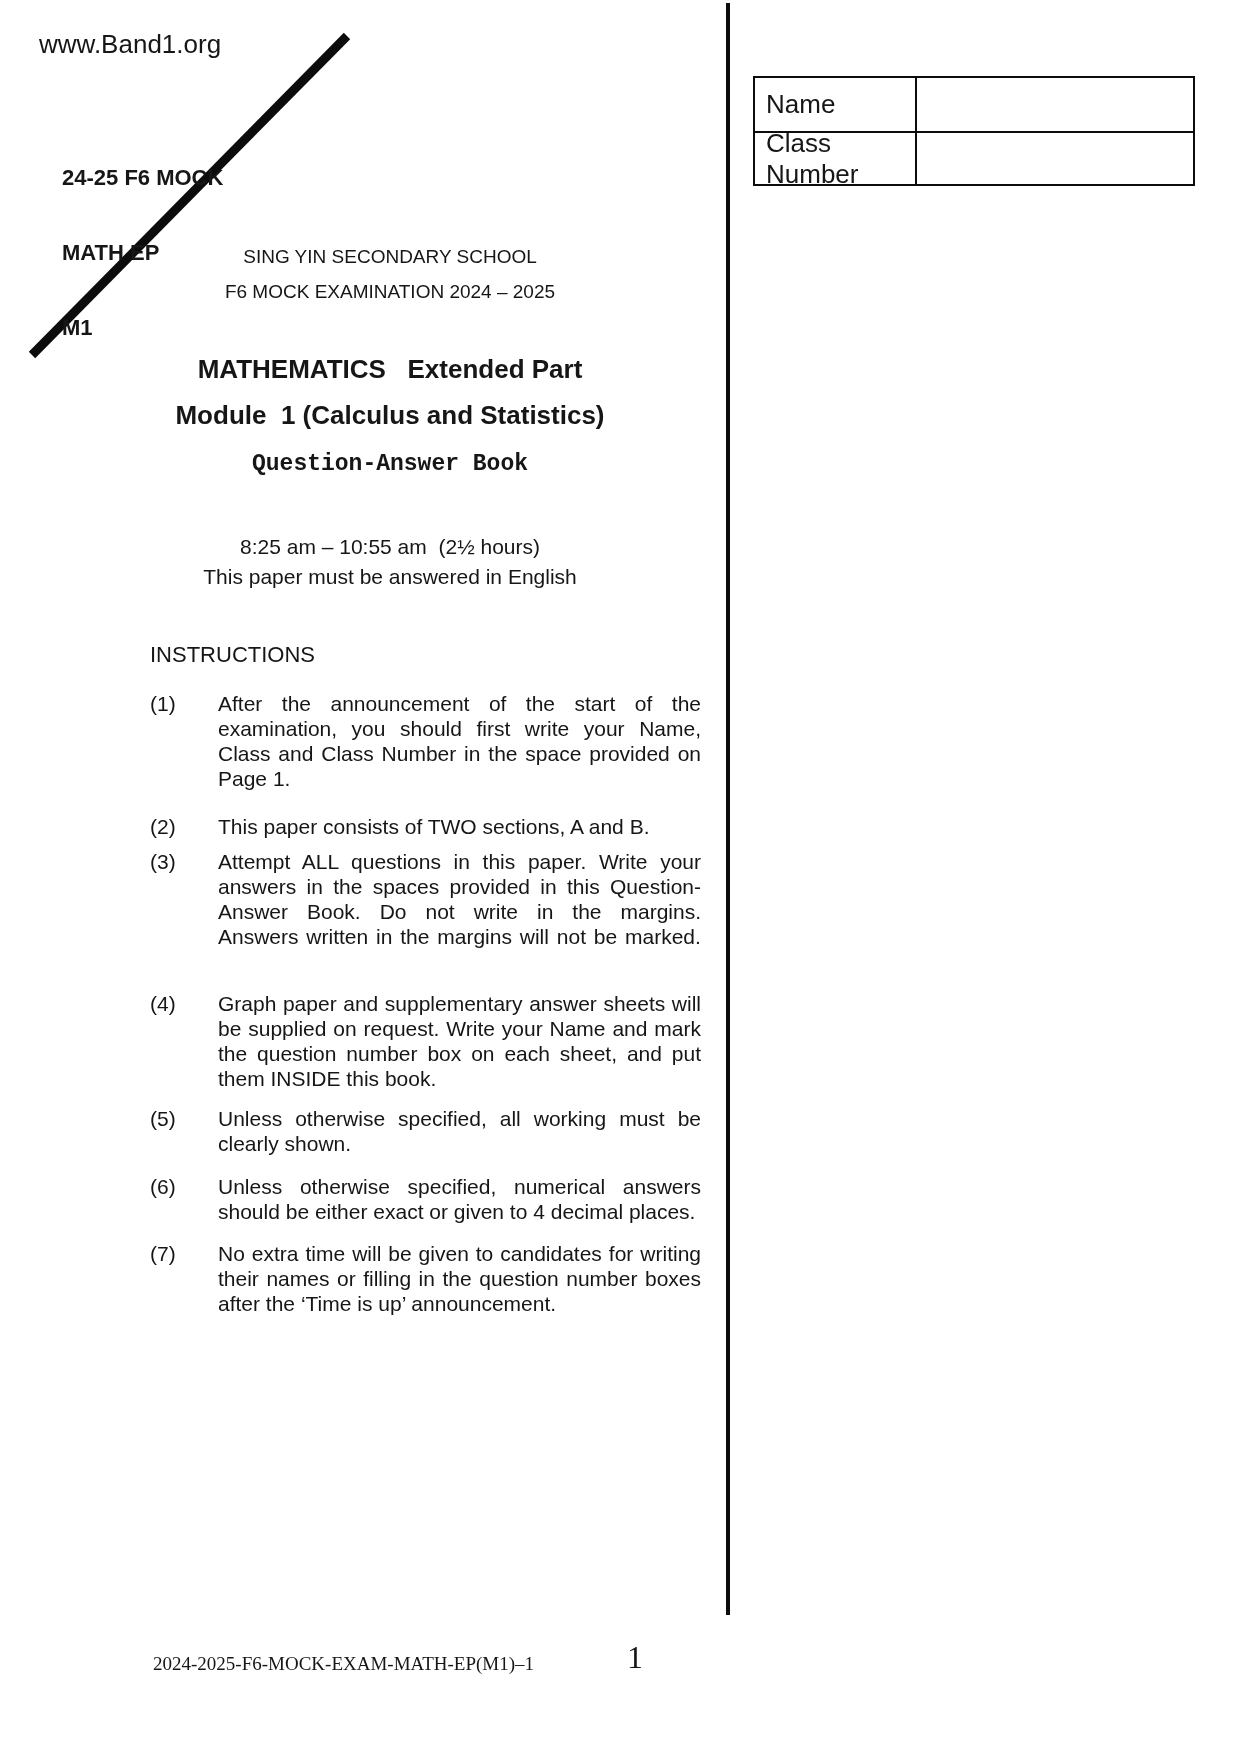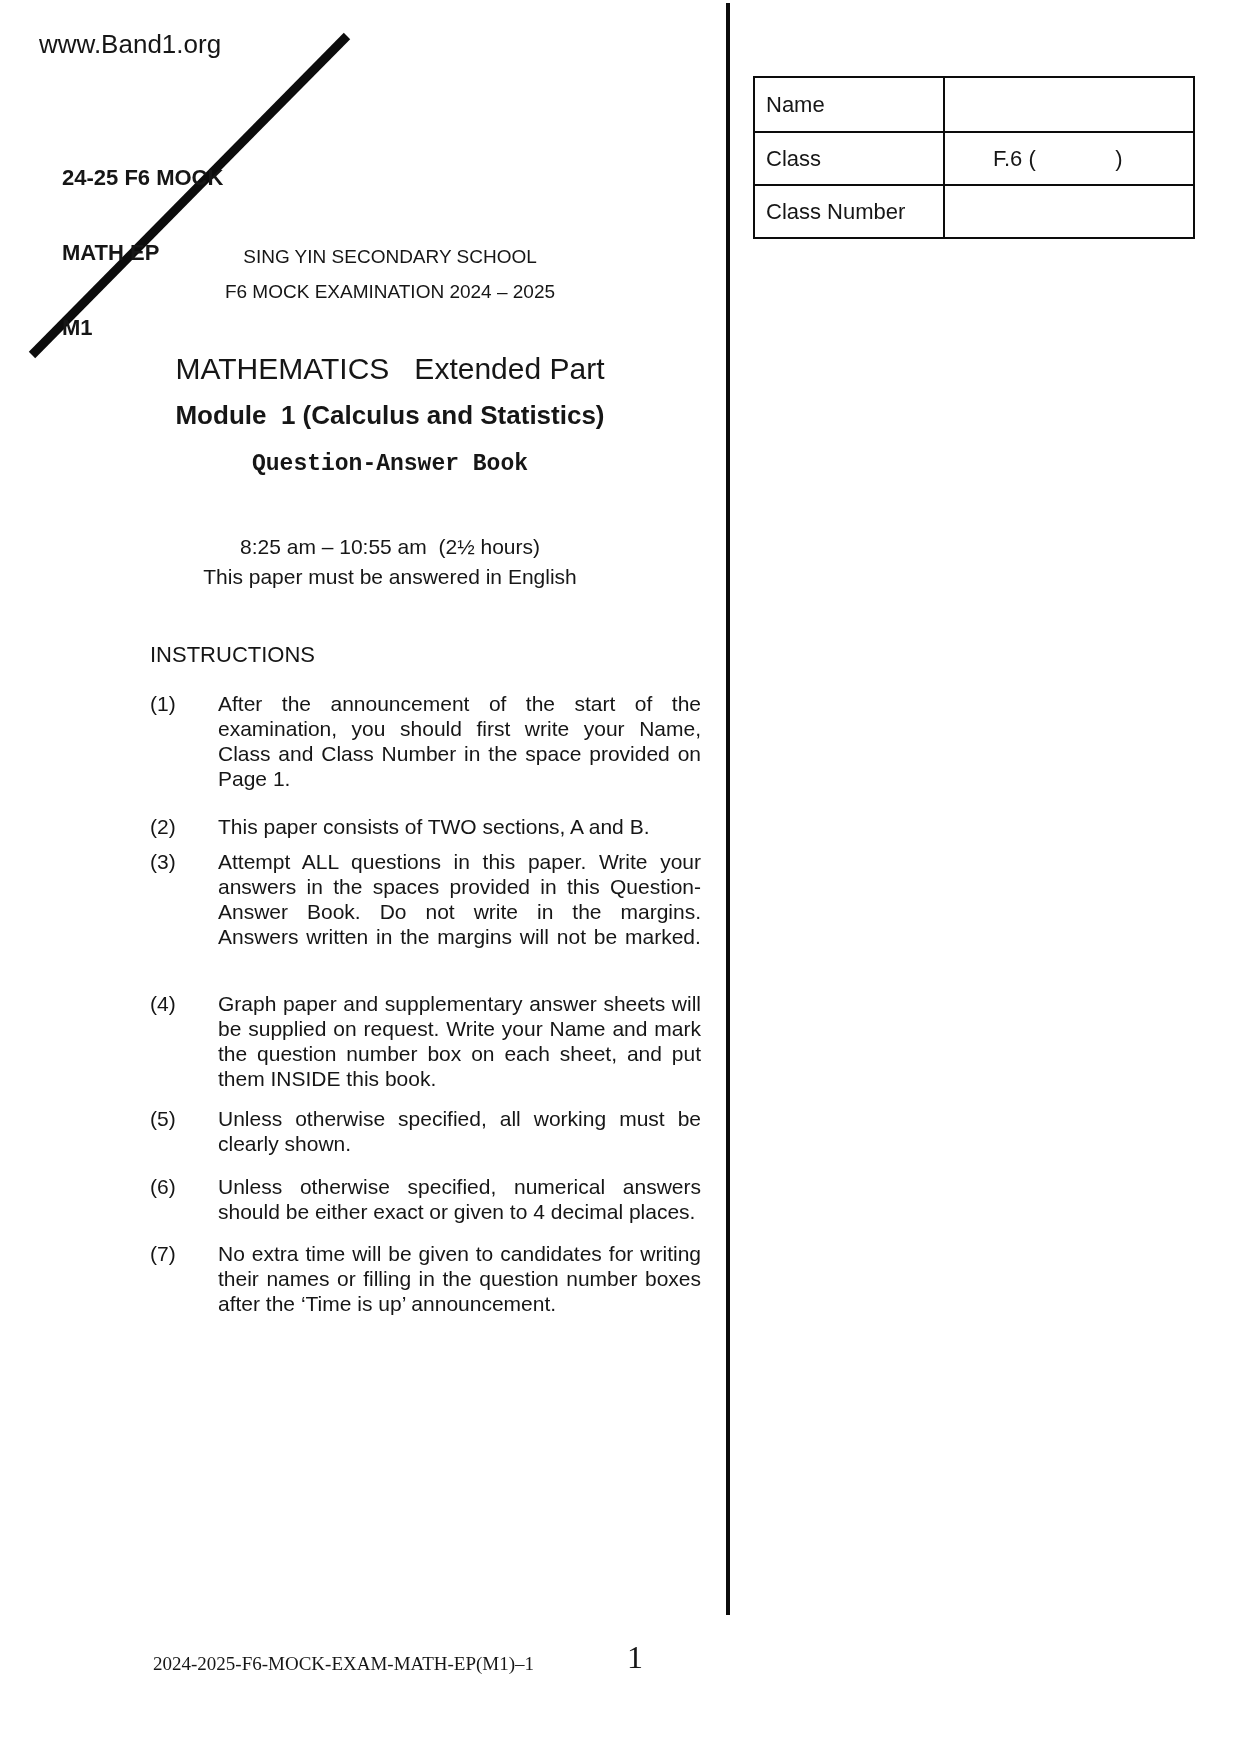--- a/index.html
+++ b/index.html
@@ -19,7 +19,7 @@
   .info-table{left:753px; top:76px; width:442px; border:2px solid #0c0c0c; box-sizing:border-box; background:#fff;}
   .info-row{display:flex; height:53px; border-top:2px solid #0c0c0c; box-sizing:border-box;}
   .info-row:first-child{border-top:none;}
-  .info-label{width:190px; border-right:2px solid #0c0c0c; box-sizing:border-box; display:flex; align-items:center; padding-left:11px; font-size:22px;}
+  .info-label{width:162px; border-right:2px solid #0c0c0c; box-sizing:border-box; display:flex; align-items:center; padding-left:11px; font-size:26px;}
   .info-value{flex:1; display:flex; align-items:center; padding-left:48px; font-size:22px; white-space:pre; box-sizing:border-box;}
   
   .center-col{left:130px; top:0; width:520px; height:700px;}

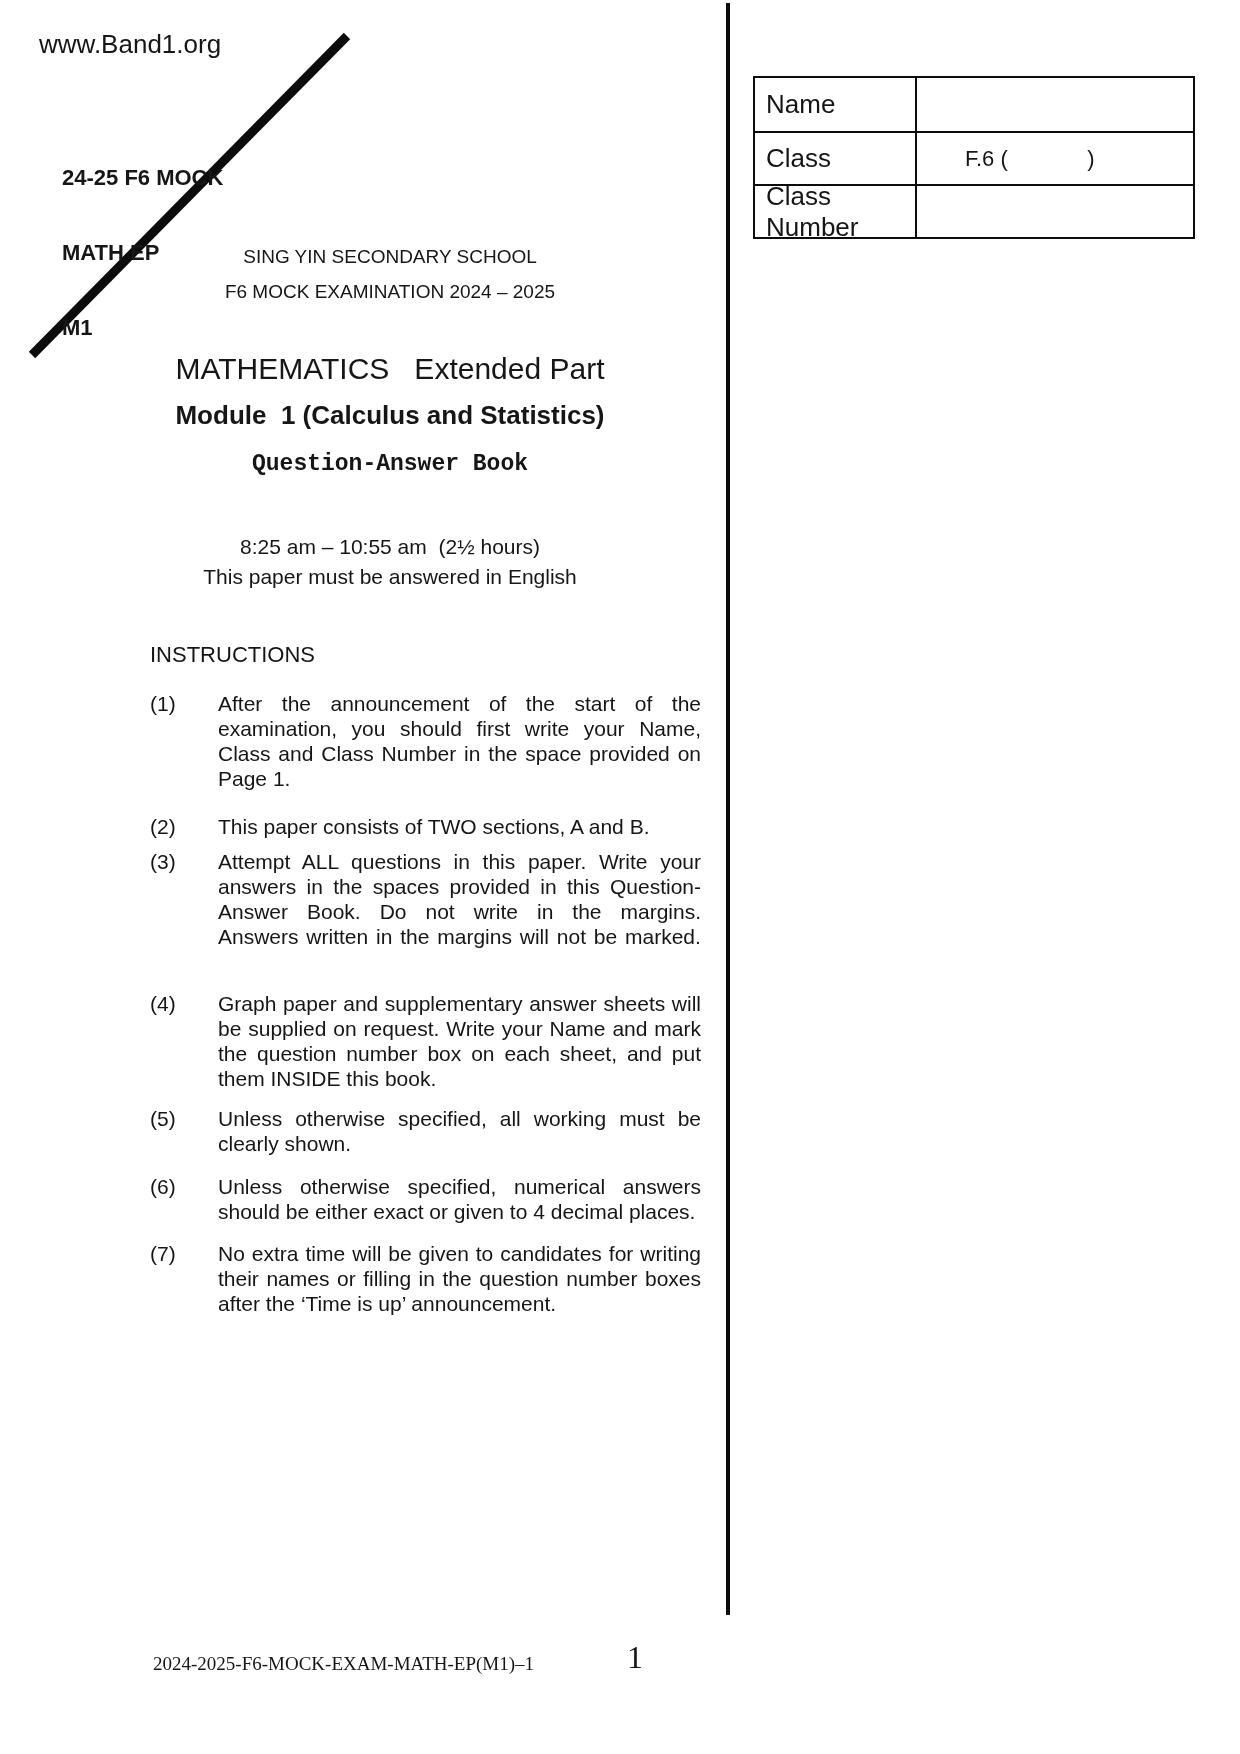--- a/index.html
+++ b/index.html
@@ -66,10 +66,6 @@
       <div class="info-value"></div>
     </div>
     <div class="info-row">
-      <div class="info-label">Class</div>
-      <div class="info-value">F.6 (             )</div>
-    </div>
-    <div class="info-row">
       <div class="info-label">Class Number</div>
       <div class="info-value"></div>
     </div>

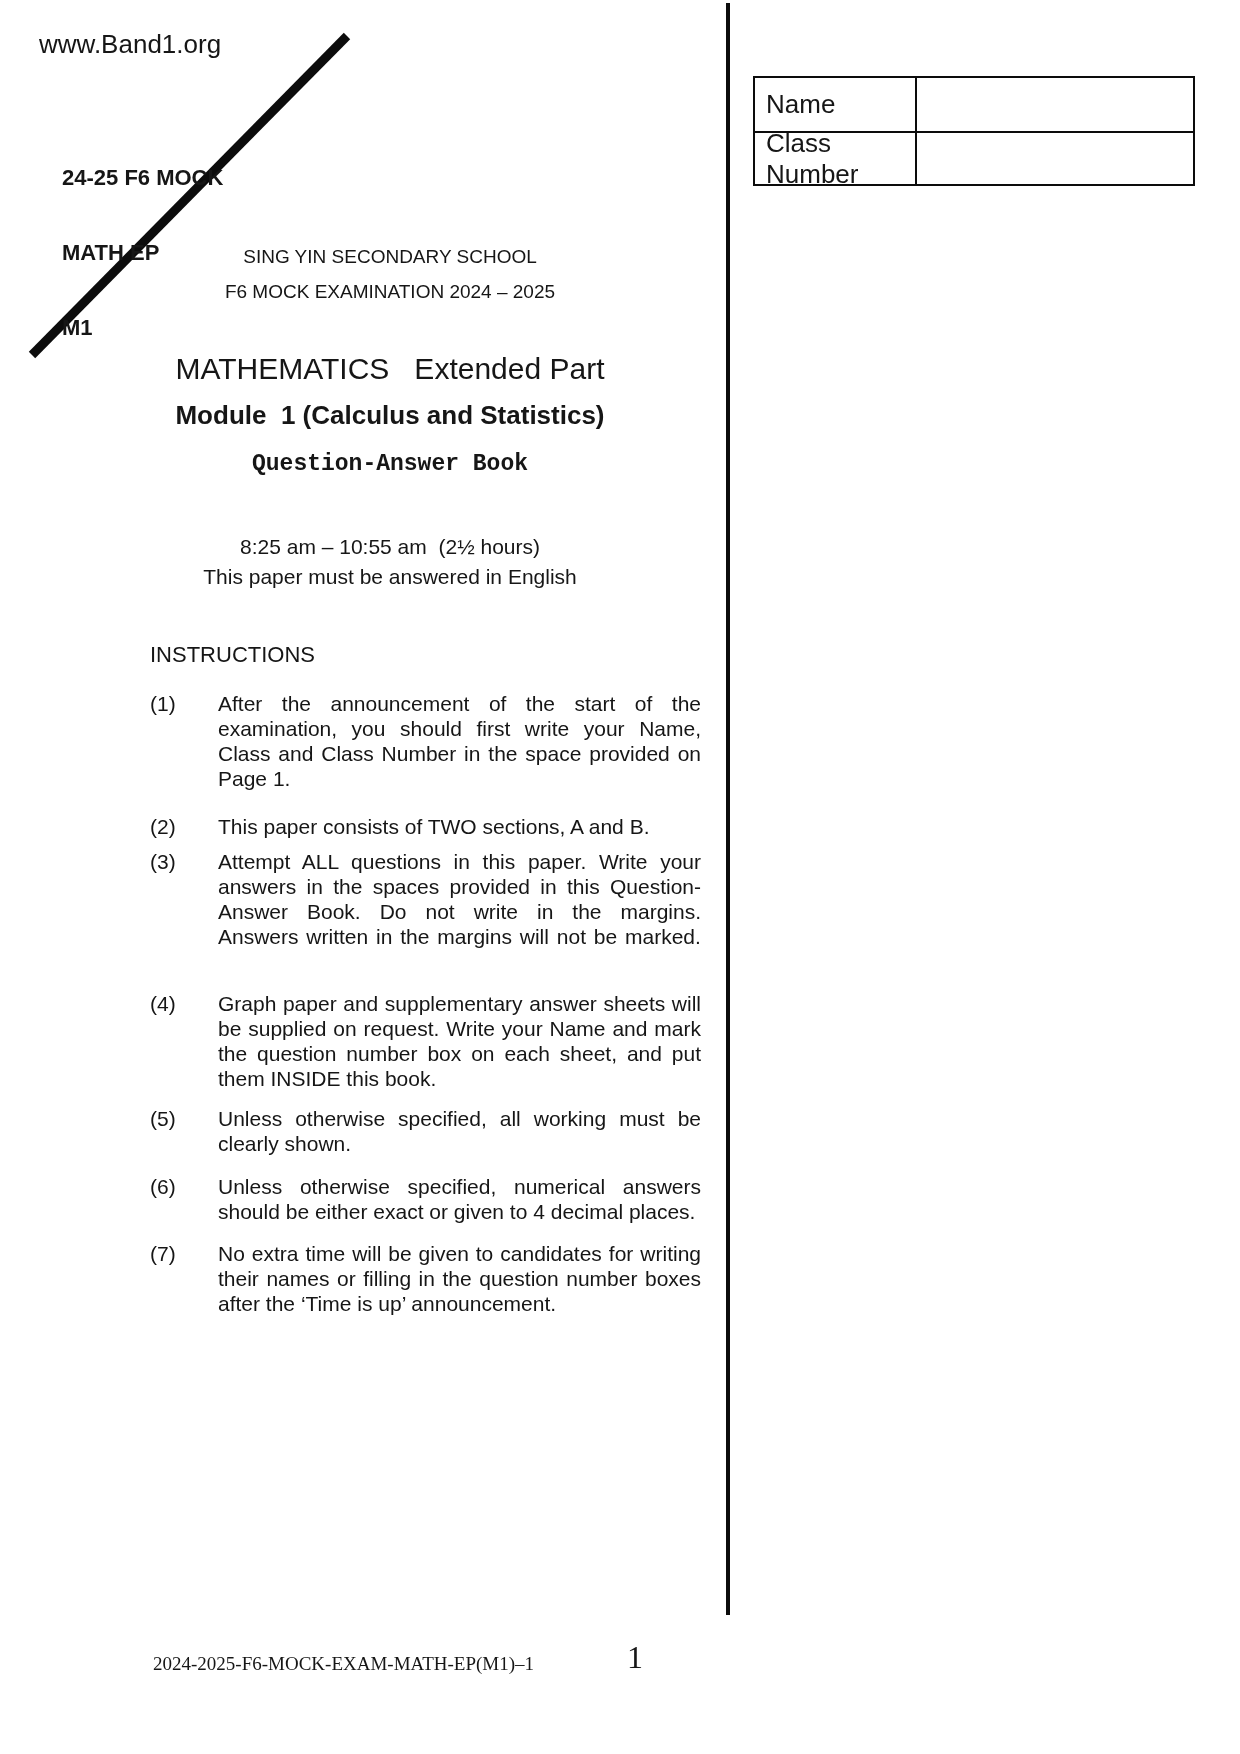--- a/index.html
+++ b/index.html
@@ -26,7 +26,7 @@
   .cline{position:absolute; left:0; width:100%; text-align:center; white-space:pre;}
   .school{top:244px; font-size:19px; line-height:25px;}
   .examline{top:279px; font-size:19px; line-height:25px;}
-  .title1{top:354px; font-size:30px; line-height:30px; font-weight:normal;}
+  .title1{top:354px; font-size:26px; line-height:30px; font-weight:bold;}
   .title2{top:400px; font-size:26px; line-height:30px; font-weight:bold;}
   .title3{top:450px; font-size:23px; line-height:28px; font-weight:bold;font-family:Liberation Mono, monospace;}
   .timeline{top:534px; font-size:21px; line-height:25px;}

